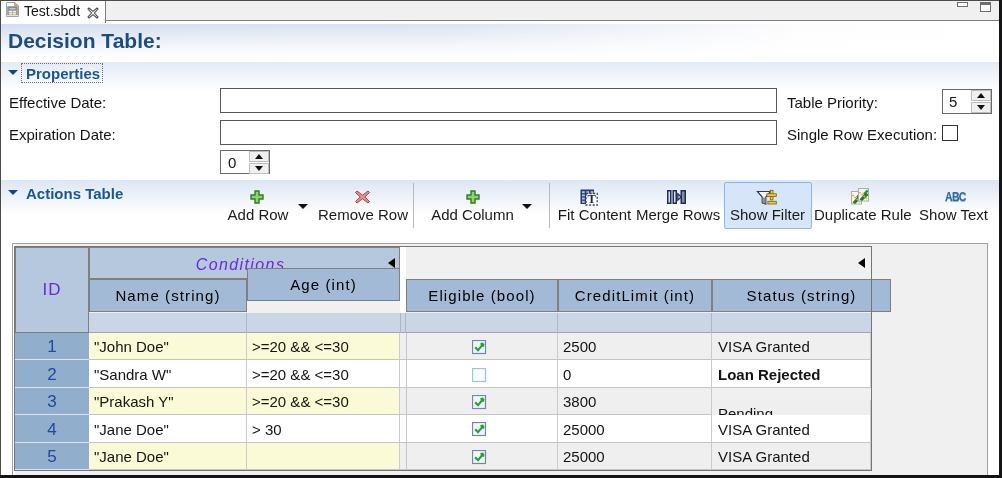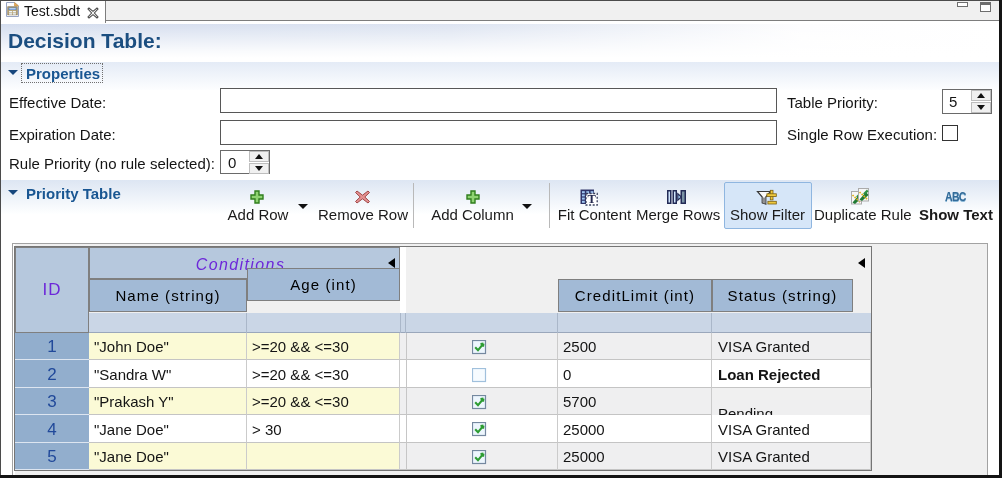--- a/index.html
+++ b/index.html
@@ -71,7 +71,6 @@
 <div class="a lbl" style="left:787px;top:126px;">Single Row Execution:</div>
 <div class="a" style="left:942px;top:125px;width:16px;height:16px;background:#fff;border:1px solid #333;"></div>
 
-<div class="a lbl" style="left:9px;top:155px;">Rule Priority (no rule selected):</div>
 
 <div class="a" style="left:220px;top:150px;width:50px;height:24px;background:#fff;border:1px solid #6a6a6a;"></div>
 <div class="a" style="left:228px;top:154px;font-size:15px;color:#141414;">0</div>

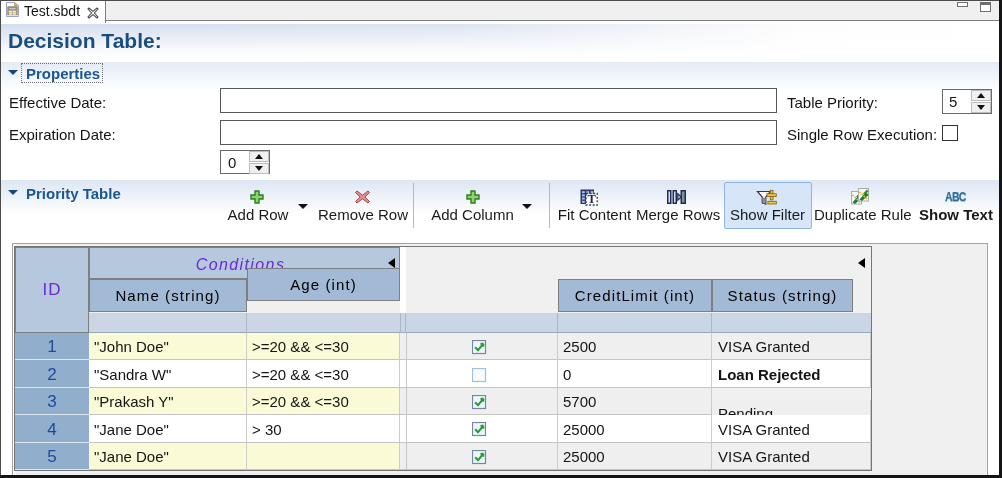--- a/index.html
+++ b/index.html
@@ -82,7 +82,7 @@
 <div class="a" style="left:1px;top:180px;width:999px;height:34px;
   background:linear-gradient(#dde6f3,#feffff);"></div>
 <div class="a tri-d" style="left:8px;top:190px;border-top-color:#16477d;"></div>
-<div class="a" style="left:26px;top:185px;font-size:15px;font-weight:bold;color:#195692;">Priority Table</div>
+<div class="a" style="left:26px;top:185px;font-size:15px;font-weight:bold;color:#195692;">Actions Table</div>
 
 <div class="a" style="left:724px;top:182px;width:88px;height:47px;background:#d6e6f8;border:1px solid #8fb6e0;border-radius:2px;"></div>
 

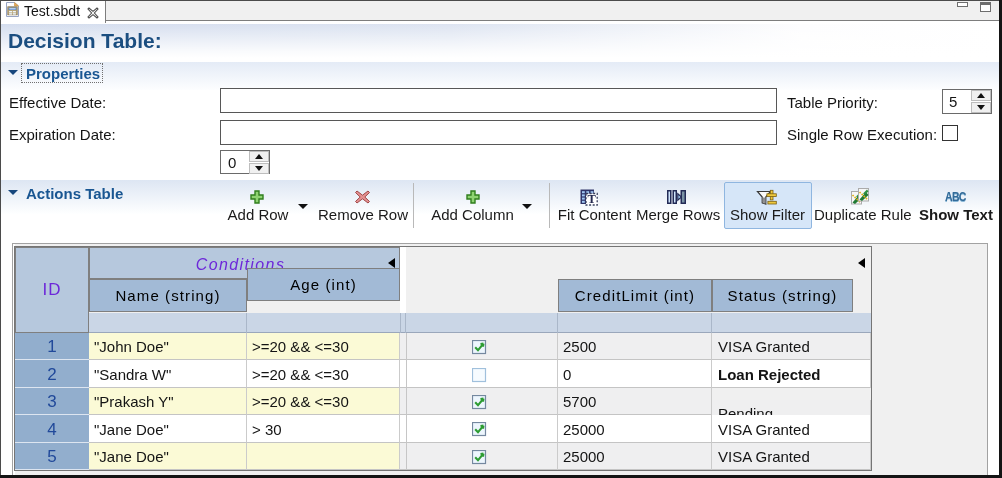--- a/index.html
+++ b/index.html
@@ -153,7 +153,7 @@
 <div class="a tbtxt" style="left:636px;top:206px;width:82px;">Merge Rows</div>
 <div class="a tbtxt" style="left:728px;top:206px;width:79px;">Show Filter</div>
 <div class="a tbtxt" style="left:814px;top:206px;width:95px;">Duplicate Rule</div>
-<div class="a tbtxt" style="left:919px;top:206px;width:69px;font-weight:bold;">Show Text</div>
+<div class="a tbtxt" style="left:919px;top:206px;width:69px;">Show Text</div>
 
 <div class="a" style="left:12px;top:243px;width:976px;height:233px;background:#f0f0f0;border:1px solid #a2a2a2;"></div>
 <div class="a" style="left:13px;top:244px;width:2px;height:231px;background:#fff;"></div>

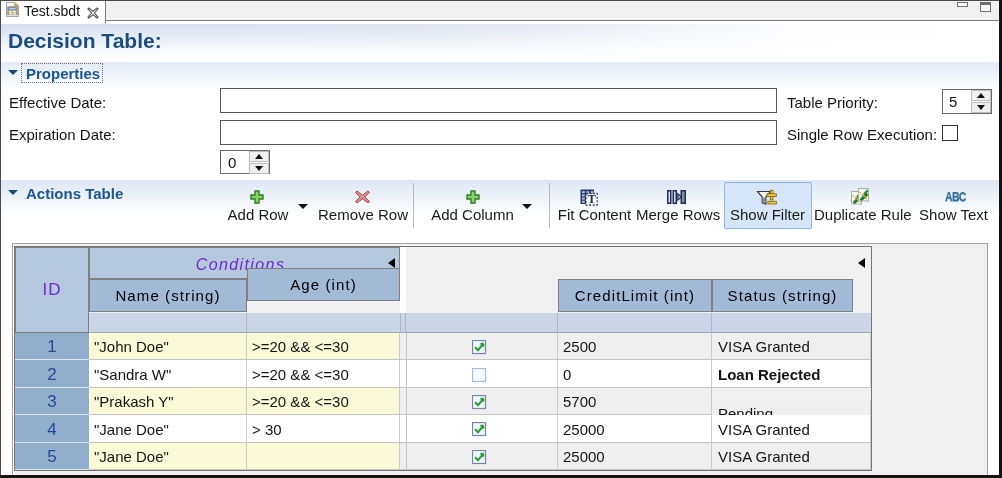--- a/index.html
+++ b/index.html
@@ -166,6 +166,7 @@
 
 <div class="cell chdr" style="left:89px;top:279px;width:158px;height:33px;line-height:31px;">Name (string)</div>
 <div class="cell chdr" style="left:247px;top:268px;width:153px;height:33px;line-height:31px;text-align:center;">Age (int)</div>
+<div class="cell chdr" style="left:406px;top:279px;width:152px;height:33px;line-height:31px;">Eligible (bool)</div>
 <div class="cell chdr" style="left:558px;top:279px;width:154px;height:33px;line-height:31px;">CreditLimit (int)</div>
 <div class="cell chdr" style="left:712px;top:279px;width:141px;height:33px;line-height:31px;">Status (string)</div>
 

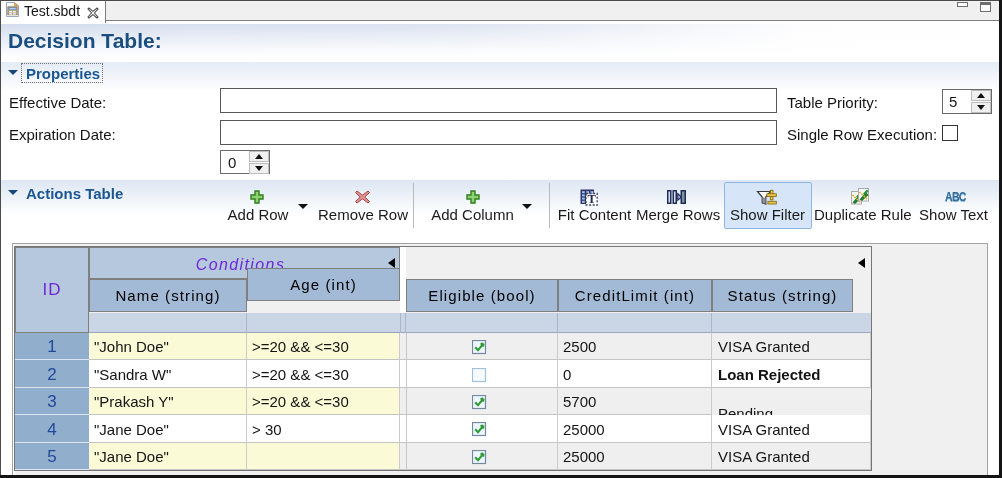--- a/index.html
+++ b/index.html
@@ -168,7 +168,7 @@
 <div class="cell chdr" style="left:247px;top:268px;width:153px;height:33px;line-height:31px;text-align:center;">Age (int)</div>
 <div class="cell chdr" style="left:406px;top:279px;width:152px;height:33px;line-height:31px;">Eligible (bool)</div>
 <div class="cell chdr" style="left:558px;top:279px;width:154px;height:33px;line-height:31px;">CreditLimit (int)</div>
-<div class="cell chdr" style="left:712px;top:279px;width:141px;height:33px;line-height:31px;">Status (string)</div>
+<div class="cell chdr" style="left:712px;top:279px;width:179px;height:33px;line-height:31px;">Status (string)</div>
 
 <div class="cell fcell" style="left:89px;top:313px;width:782px;height:20px;border-bottom:1px solid #9aa7bb;"></div>
 <div class="a" style="left:246px;top:313px;width:1px;height:20px;background:#aab7c9;"></div>

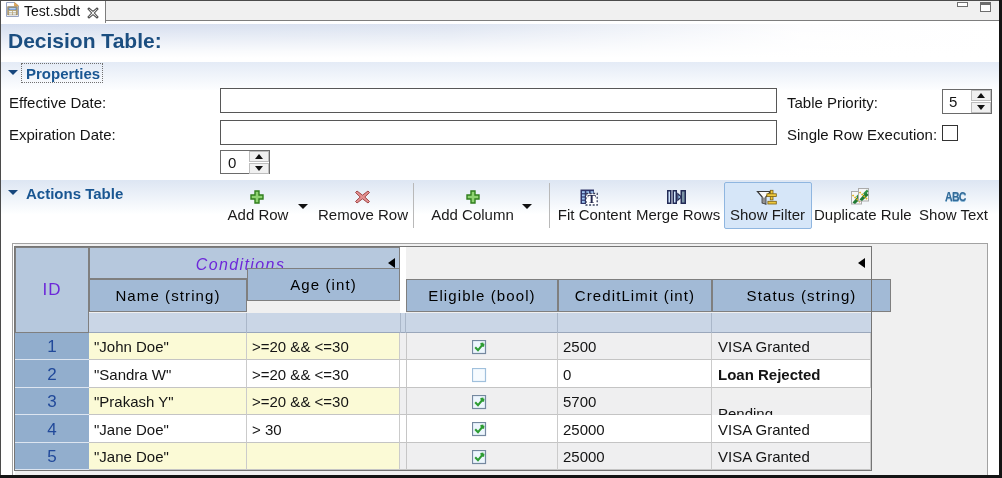--- a/index.html
+++ b/index.html
@@ -198,7 +198,7 @@
 <div class="cell dcell" style="left:89px;top:388px;width:158px;height:27px;line-height:28px;background:#fbfad6;">"Prakash Y"</div>
 <div class="cell dcell" style="left:247px;top:388px;width:153px;height:27px;line-height:28px;background:#fbfad6;">&gt;=20 &amp;&amp; &lt;=30</div>
 <div class="cell dcell" style="left:400px;top:388px;width:158px;height:27px;background:#efeff0;"></div>
-<div class="cell dcell" style="left:558px;top:388px;width:154px;height:27px;line-height:28px;background:#efeff0;">5700</div>
+<div class="cell dcell" style="left:558px;top:388px;width:154px;height:27px;line-height:28px;background:#efeff0;">3800</div>
 <div class="cell dcell" style="left:712px;top:400px;width:159px;height:44px;line-height:28px;background:#efeff0;padding-left:6px;">Pending</div>
 
 <div class="cell dcell" style="left:89px;top:415px;width:158px;height:28px;line-height:29px;background:#fff;">"Jane Doe"</div>

